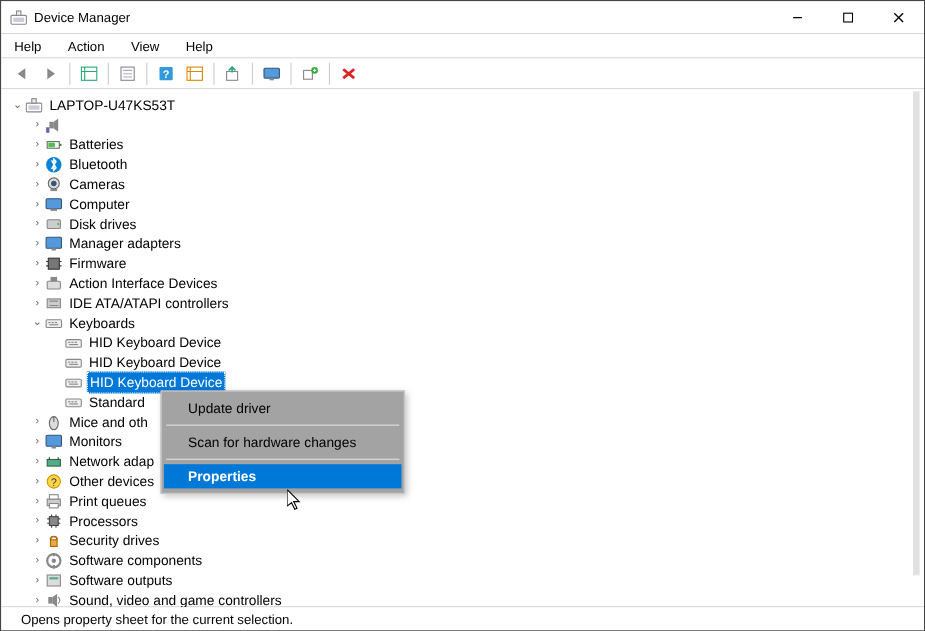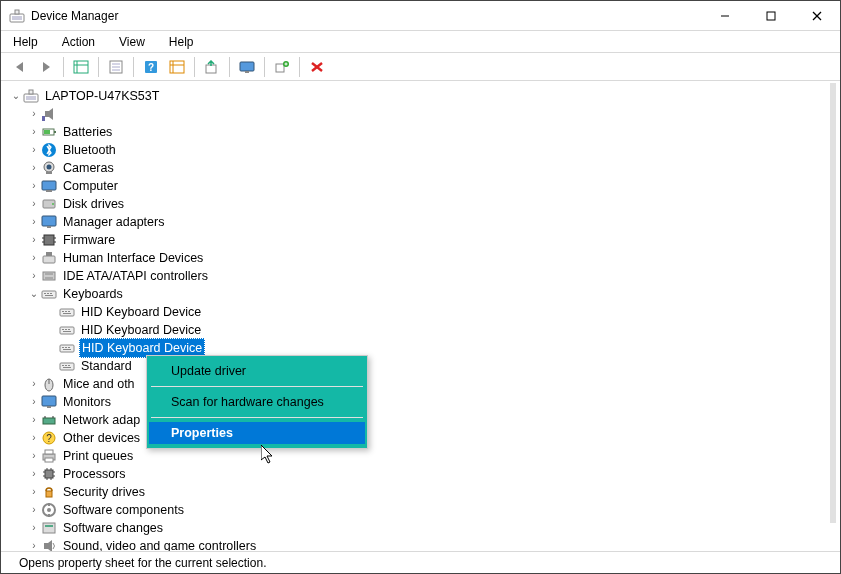--- a/index.html
+++ b/index.html
@@ -252,7 +252,7 @@
               <rect x="5" y="2" width="6" height="4" fill="#888"></rect>
             </svg>
           </span>
-          <span class="label">Human Interface Devices</span>
+          <span class="label">Action Interface Devices</span>
         </div>
         <div class="node">
           <span class="exp">›</span>

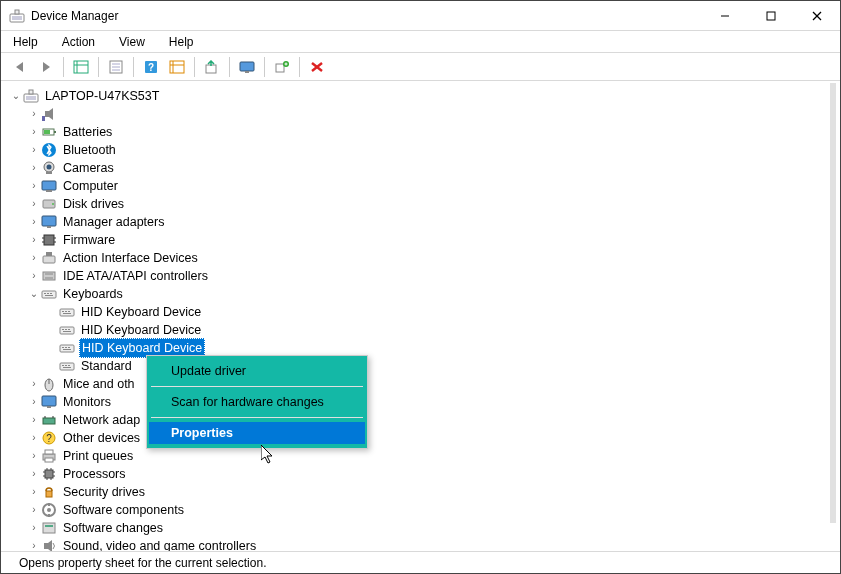--- a/index.html
+++ b/index.html
@@ -24,7 +24,7 @@
   .label { padding:0 2px;text-align:right;}
   .label.selected { background:#0078d7; color:#fff; border:1px dotted #fff; padding:0 2px;}
   .children { padding-left:18px; }
-  .ctx-menu { position:absolute; left:145px; top:354px; width:222px; background:#14b8a6; border:1px solid #ccc; box-shadow:2px 2px 6px rgba(0,0,0,.25); padding:4px 2px; font-size:12.5px;}
+  .ctx-menu { position:absolute; left:145px; top:354px; width:222px; background:#a3a3a3; border:1px solid #ccc; box-shadow:2px 2px 6px rgba(0,0,0,.25); padding:4px 2px; font-size:12.5px;}
   .ctx-item { padding:4px 22px; }
   .ctx-sep { height:1px; background:#e0e0e0; margin:4px 2px;}
   .ctx-item.highlight { background:#0078d7; color:#fff; font-weight:bold;}

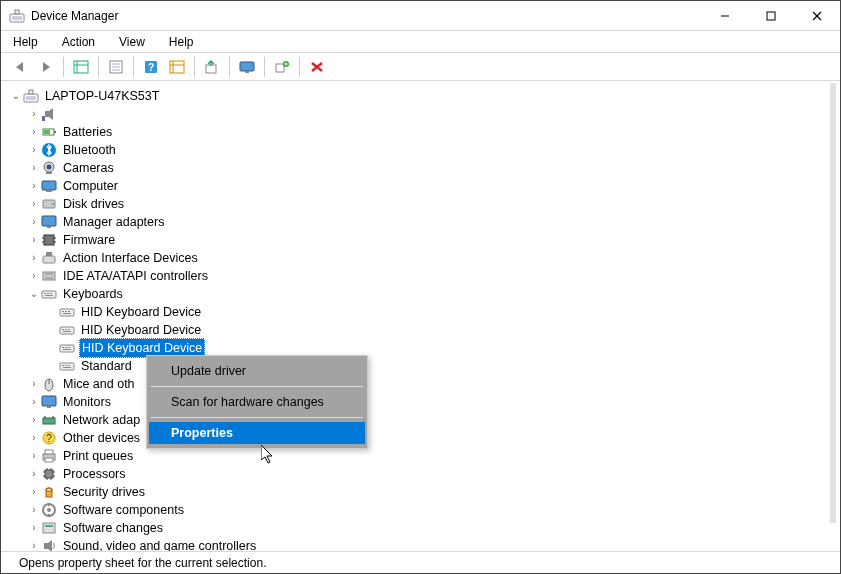--- a/index.html
+++ b/index.html
@@ -431,7 +431,7 @@
               <rect x="4" y="5" width="8" height="2" fill="#5a8"></rect>
             </svg>
           </span>
-          <span class="label">Software changes</span>
+          <span class="label">Software outputs</span>
         </div>
         <div class="node">
           <span class="exp">›</span>

